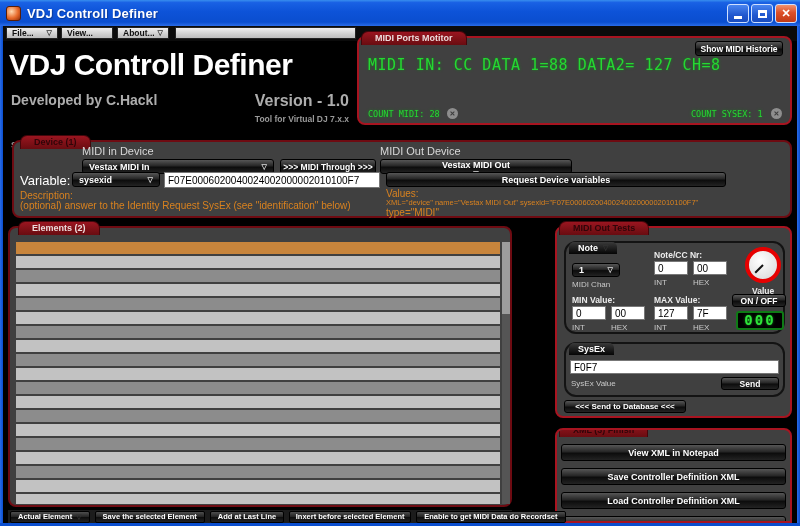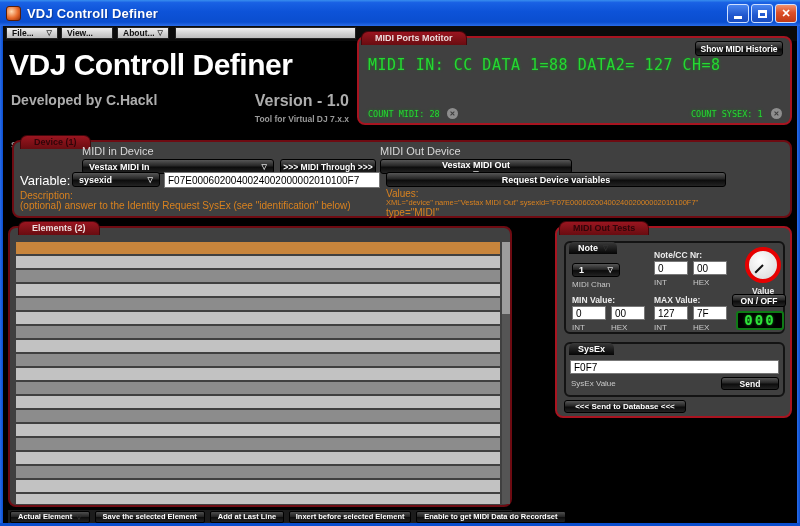--- a/index.html
+++ b/index.html
@@ -90,7 +90,7 @@
   .thumb { width:8px; height:72px; background:#9c9c9c; }
 
   
-  .inner { position:absolute; border:2px solid #131313; border-radius:6px; }
+  .inner { position:absolute; border:2px solid #131313; border-radius:12px; }
   .inner-tab { position:absolute; top:-1px; left:3px; background:linear-gradient(180deg,#3a3a3a,#050505);
     border-radius:5px 5px 0 0; color:#fff; font-weight:bold; font-size:9px; padding:1px 9px;
     display:flex; gap:5px; align-items:center; }

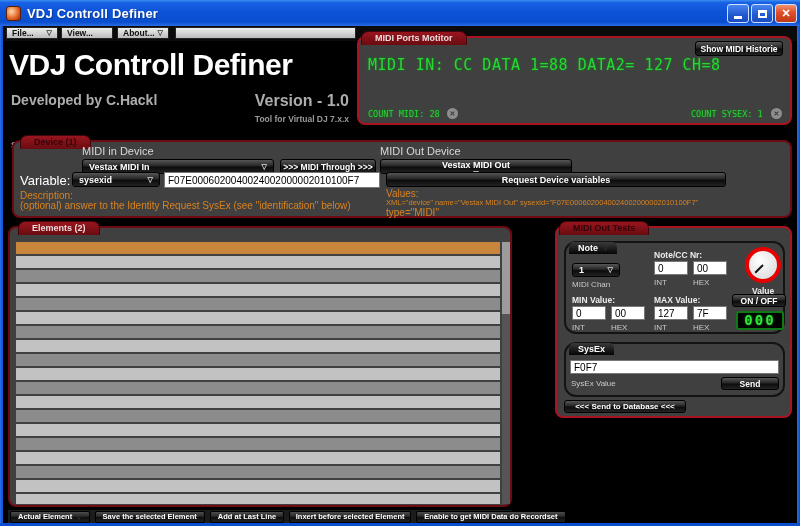--- a/index.html
+++ b/index.html
@@ -274,6 +274,13 @@
     <div class="btn" style="left:7px; top:172px; width:122px; height:13px; font-size:8px;">&lt;&lt;&lt; Send to Database &lt;&lt;&lt;</div>
   </div>
 
+  <div class="panel bright" style="left:555px; top:428px; width:237px; height:95px; overflow:hidden; border-radius:8px 8px 0 0;">
+    <div class="tab dark">XML (3) Finish</div>
+    <div class="btn" style="left:4px; top:14px; width:225px; height:17px;">View XML in Notepad</div>
+    <div class="btn" style="left:4px; top:38px; width:225px; height:17px;">Save Controller Definition XML</div>
+    <div class="btn" style="left:4px; top:62px; width:225px; height:17px;">Load Controller Definition XML</div>
+    <div class="btn" style="left:4px; top:86px; width:225px; height:17px;"></div>
+  </div>
 
   <div class="bottombar">
     <div class="bbtn" style="width:88px;">

